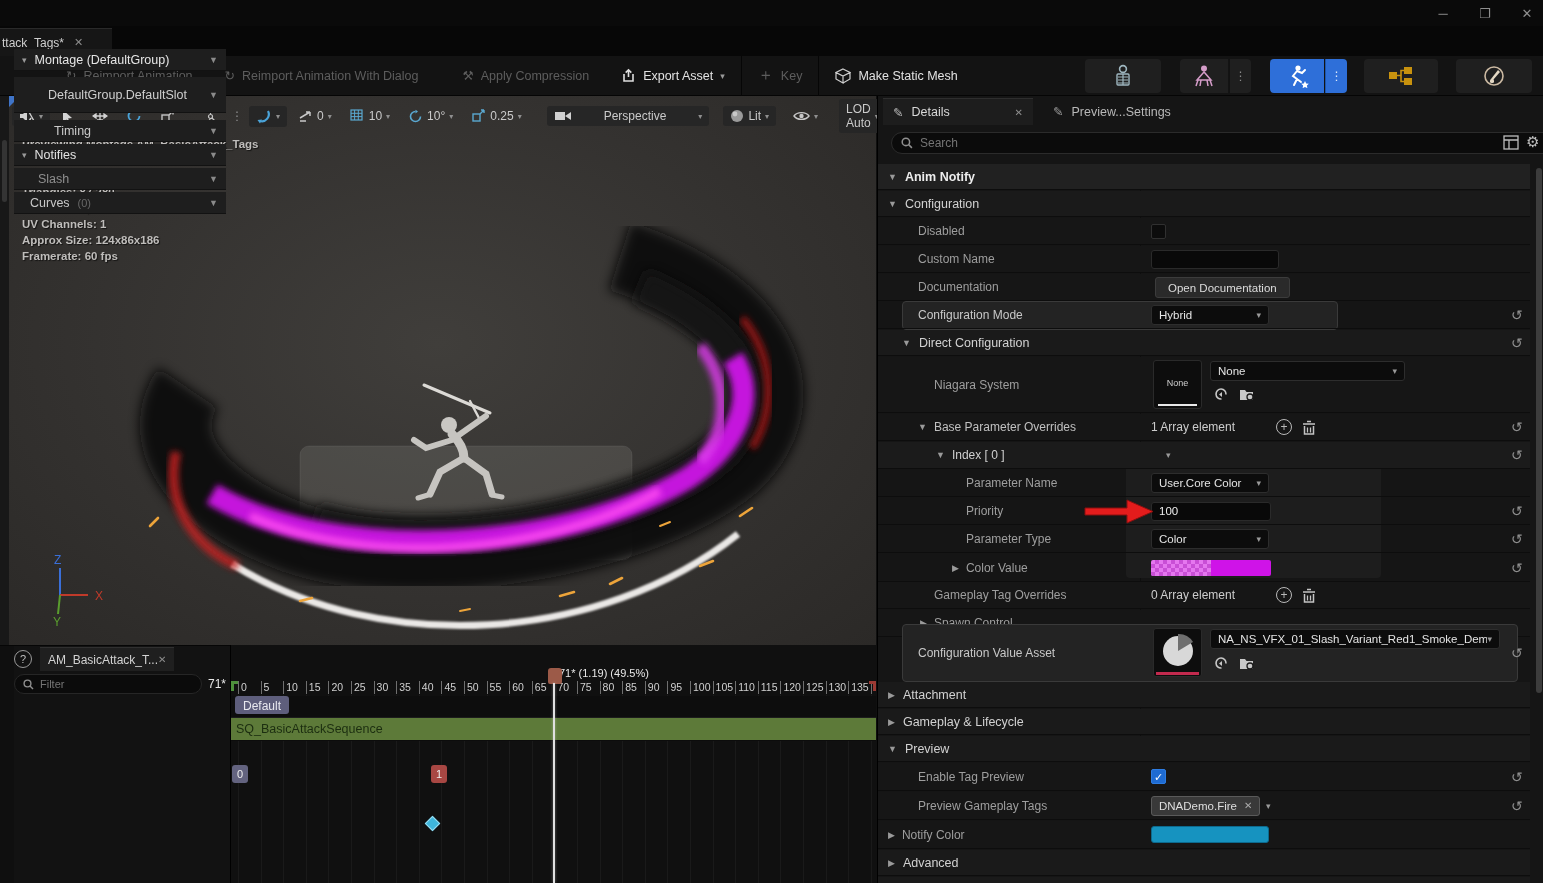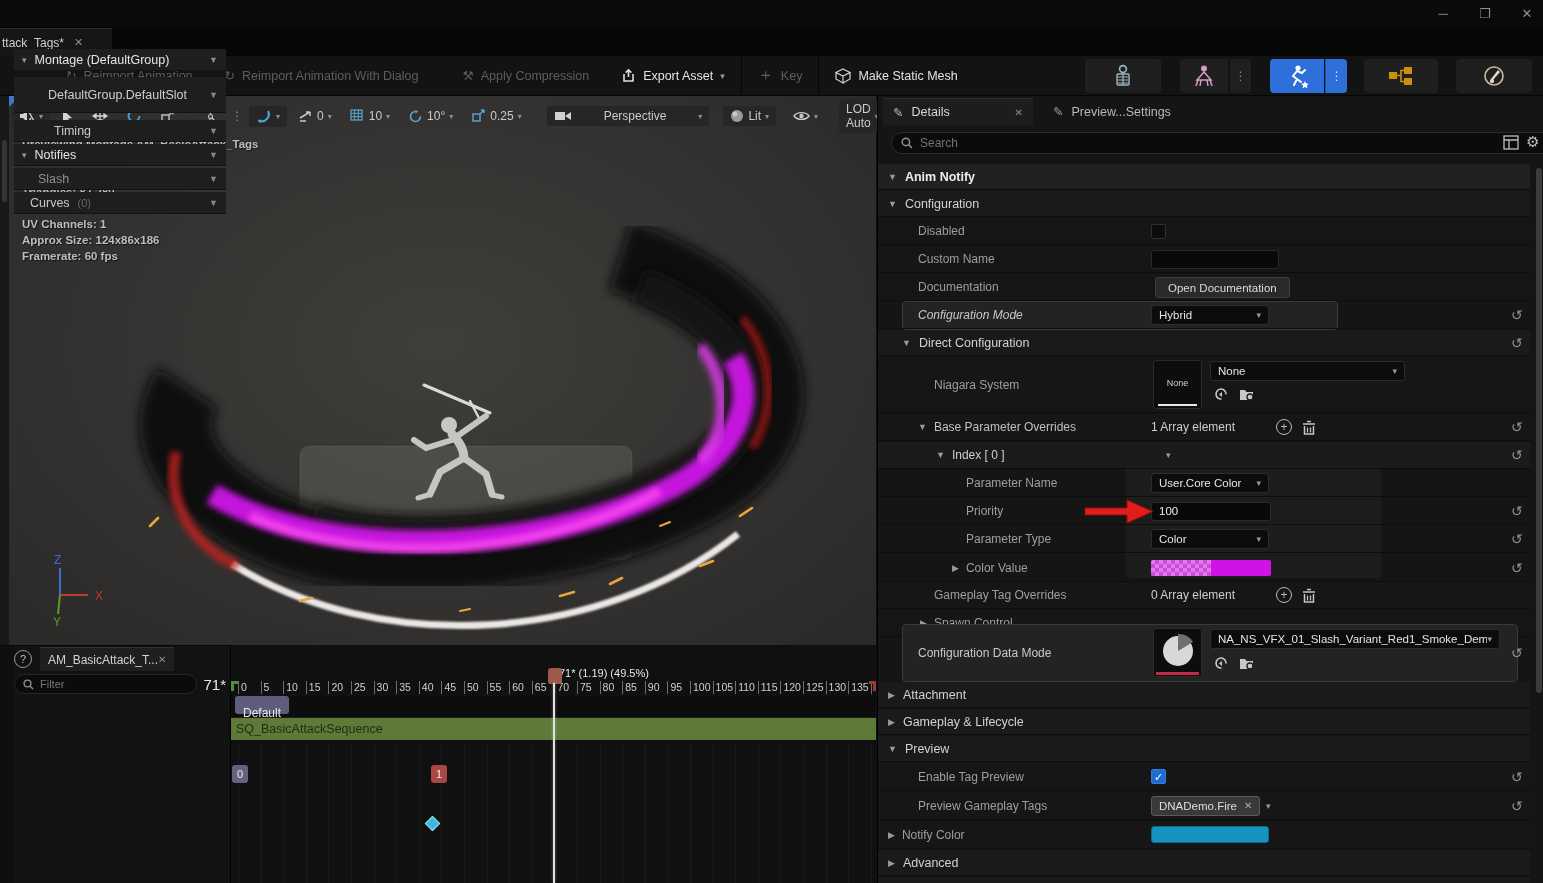--- a/index.html
+++ b/index.html
@@ -520,7 +520,7 @@
     </div>
     <div class="hl" style="left:24px;top:205px;width:436px;height:29px;"></div>
     <div class="drow" style="top:206px;height:27px;background:transparent;">
-      <span class="lbl" style="padding-left:40px;color:#c8c8c8;font-style:italic;">Configuration Mode</span>
+      <span class="lbl" style="padding-left:40px;color:#c8c8c8;">Configuration Mode</span>
       <span class="val ddl" style="width:118px;">
         <span>Hybrid</span>
           <span class="tri">▾</span>

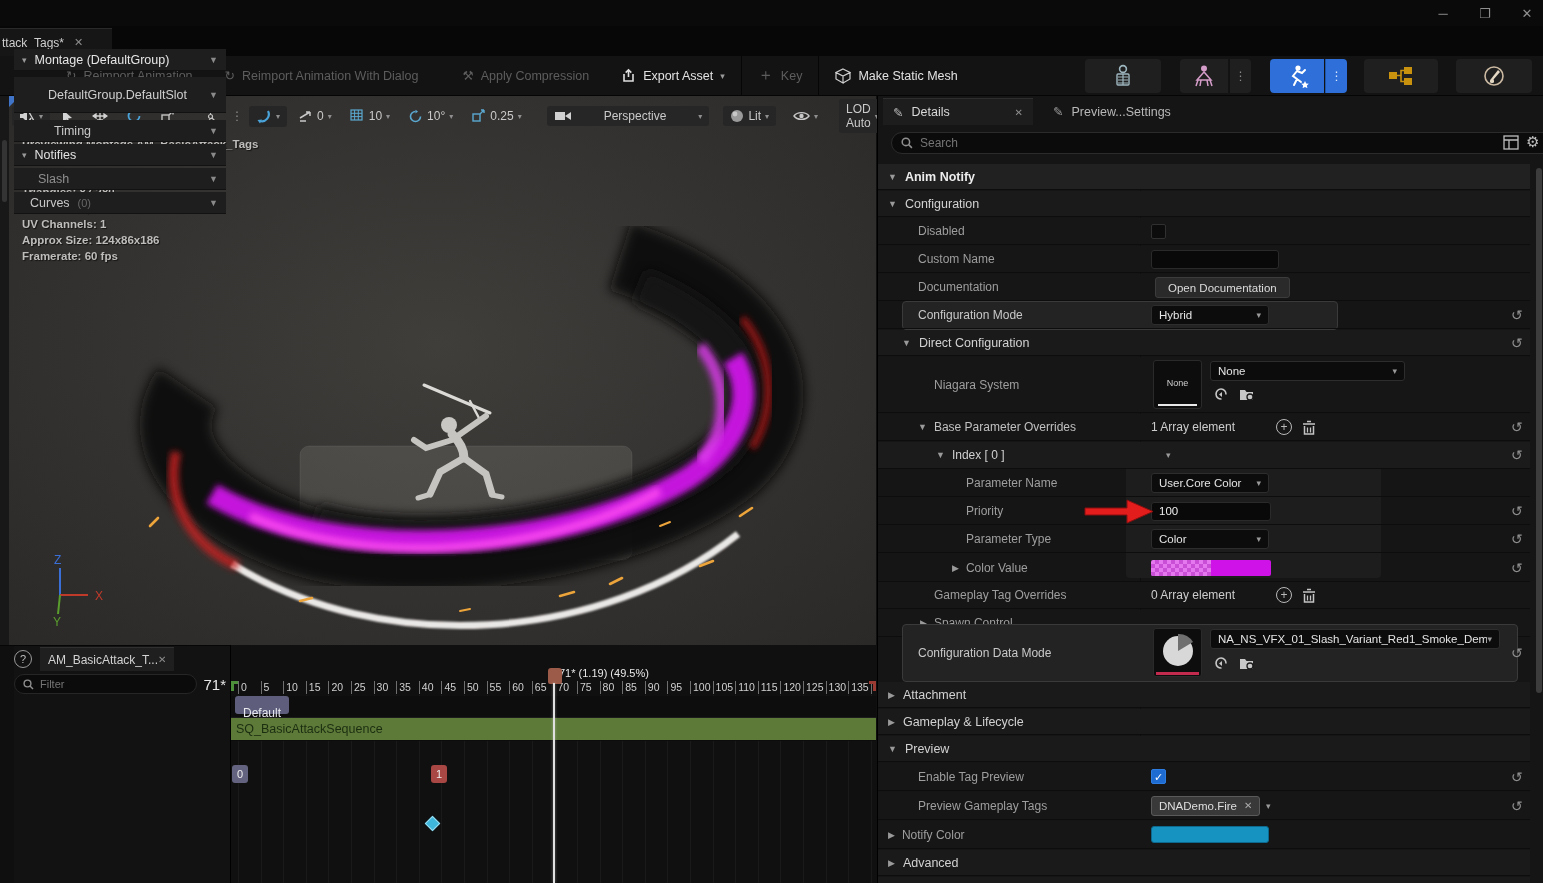--- a/index.html
+++ b/index.html
@@ -628,7 +628,7 @@
 
     <div class="hl" style="left:24px;top:528px;width:616px;height:58px;"></div>
     <div class="drow" style="top:529px;height:56px;background:transparent;border-bottom:none;">
-      <span class="lbl" style="padding-left:40px;color:#c8c8c8;">Configuration Data Mode</span>
+      <span class="lbl" style="padding-left:40px;color:#c8c8c8;">Configuration Value Asset</span>
       <span class="thumb" style="left:275px;top:3px;">
         <svg width="47" height="44" viewBox="0 0 47 44">
             <circle cx="24" cy="22" r="15" fill="#d8d8d8"></circle>

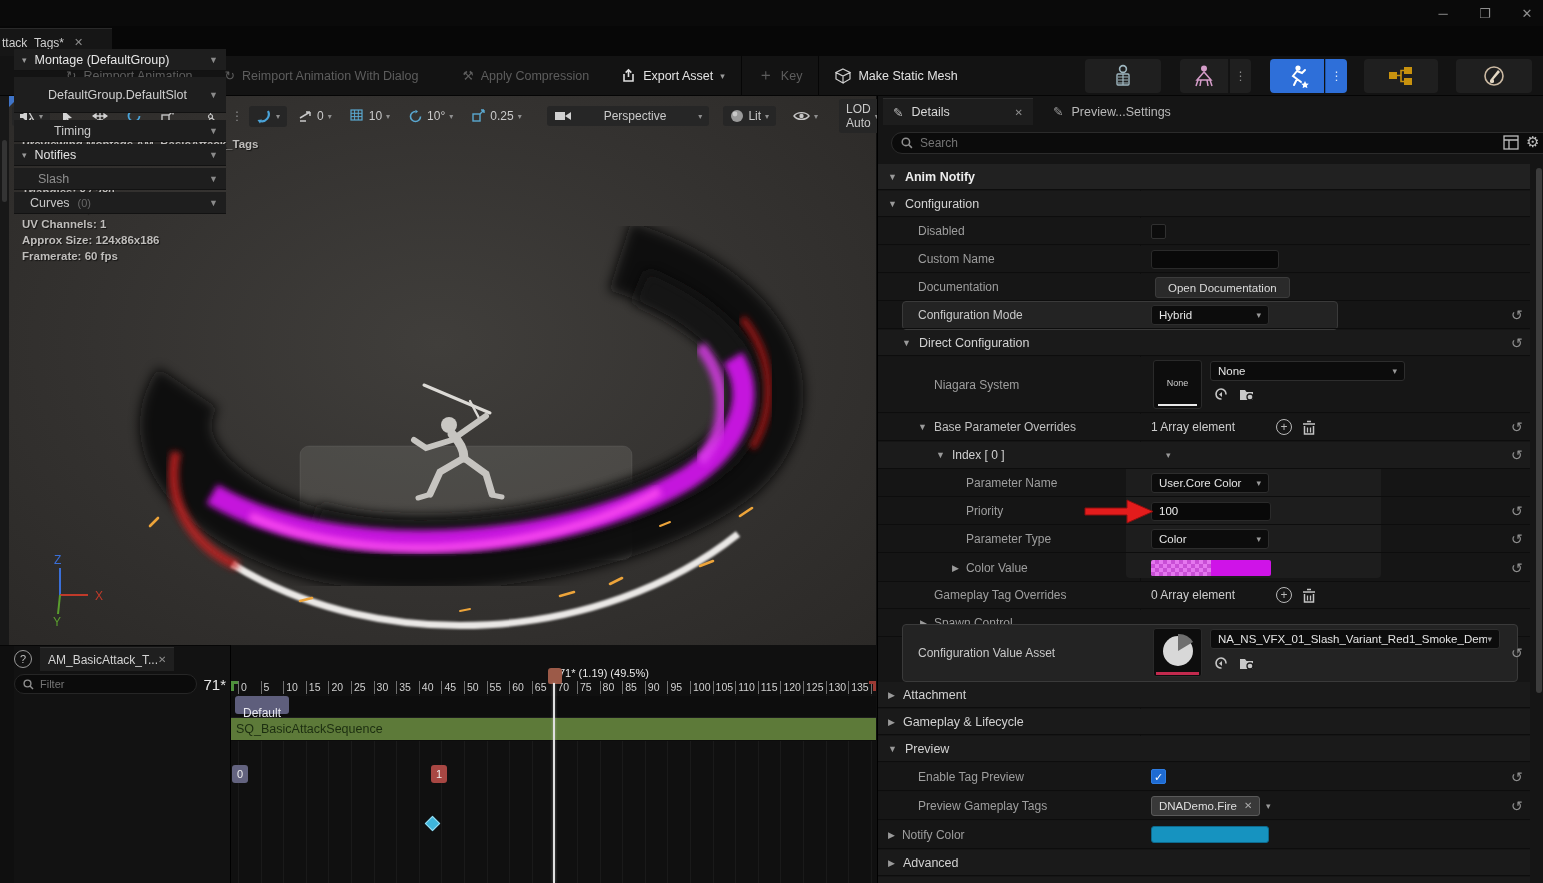--- a/index.html
+++ b/index.html
@@ -390,7 +390,7 @@
         </svg>
       <input placeholder="Filter" style="">
     </div>
-    <span style="color:#e8e8e8;font-size:15px;">71*</span>
+    <span style="color:#e8e8e8;font-size:12px;">71*</span>
   </div>
   <div class="mrow" style="top:49px;height:22px;color:#e6e6e6;">
     <span class="tri" style="margin-right:8px;">▾</span>

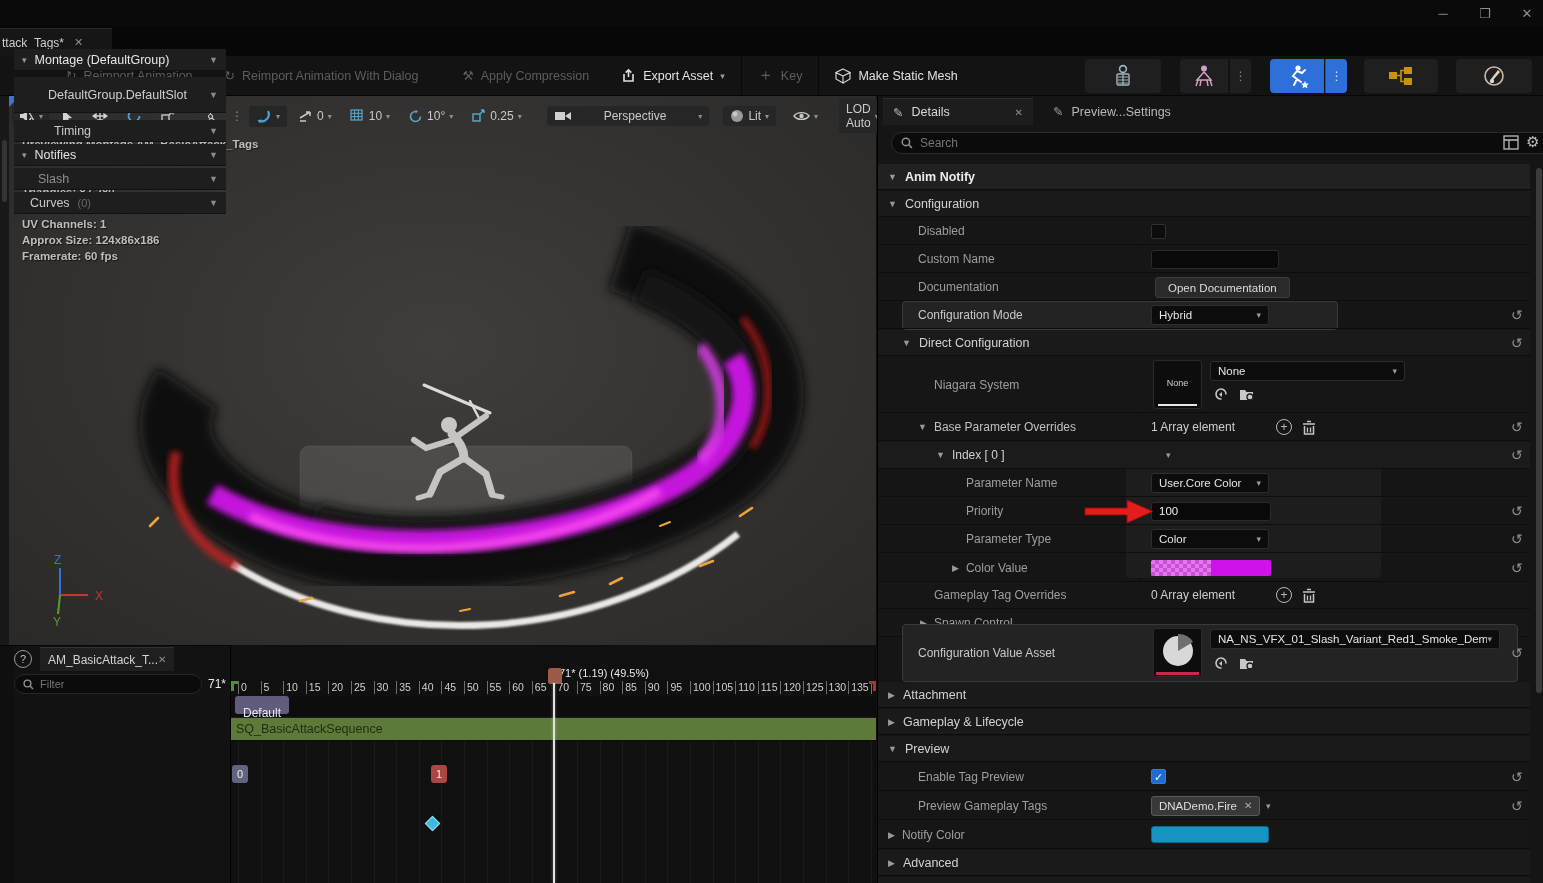--- a/index.html
+++ b/index.html
@@ -52,7 +52,7 @@
   #start-cap { position:absolute; left:0px; top:36px; width:7px; height:10px; border-left:3px solid #4e8f3c; border-top:3px solid #4e8f3c; }
   #end-cap { position:absolute; right:0px; top:36px; width:7px; height:10px; border-right:3px solid #9c3a34; border-top:3px solid #9c3a34; }
   #sect-track { position:absolute; left:0; top:51px; width:646px; height:22px; background:#0d0d0d; border-bottom:1px solid #1c1c1c; }
-  #sect-chip { position:absolute; left:4px; top:0; height:18px; background:#5e5e7c; border-radius:3px; color:#e8e8ef; font-size:12px; padding:8px 8px; line-height:18px; }
+  #sect-chip { position:absolute; left:4px; top:0; height:18px; background:#5e5e7c; border-radius:3px; color:#e8e8ef; font-size:12px; padding:1px 8px; line-height:18px; }
   #slot-track { position:absolute; left:0; top:73px; width:646px; height:23px; background:#5d7a39; border-bottom:1px solid #0c0c0c; color:#10220a; }
   #slot-track span { font-size:12.5px; color:#1c2e10; padding-left:5px; line-height:22px; display:inline-block; }
   .tl-chip { position:absolute; width:16px; height:18px; border-radius:3px; color:#eee; font-size:11px; text-align:center; line-height:18px; }

